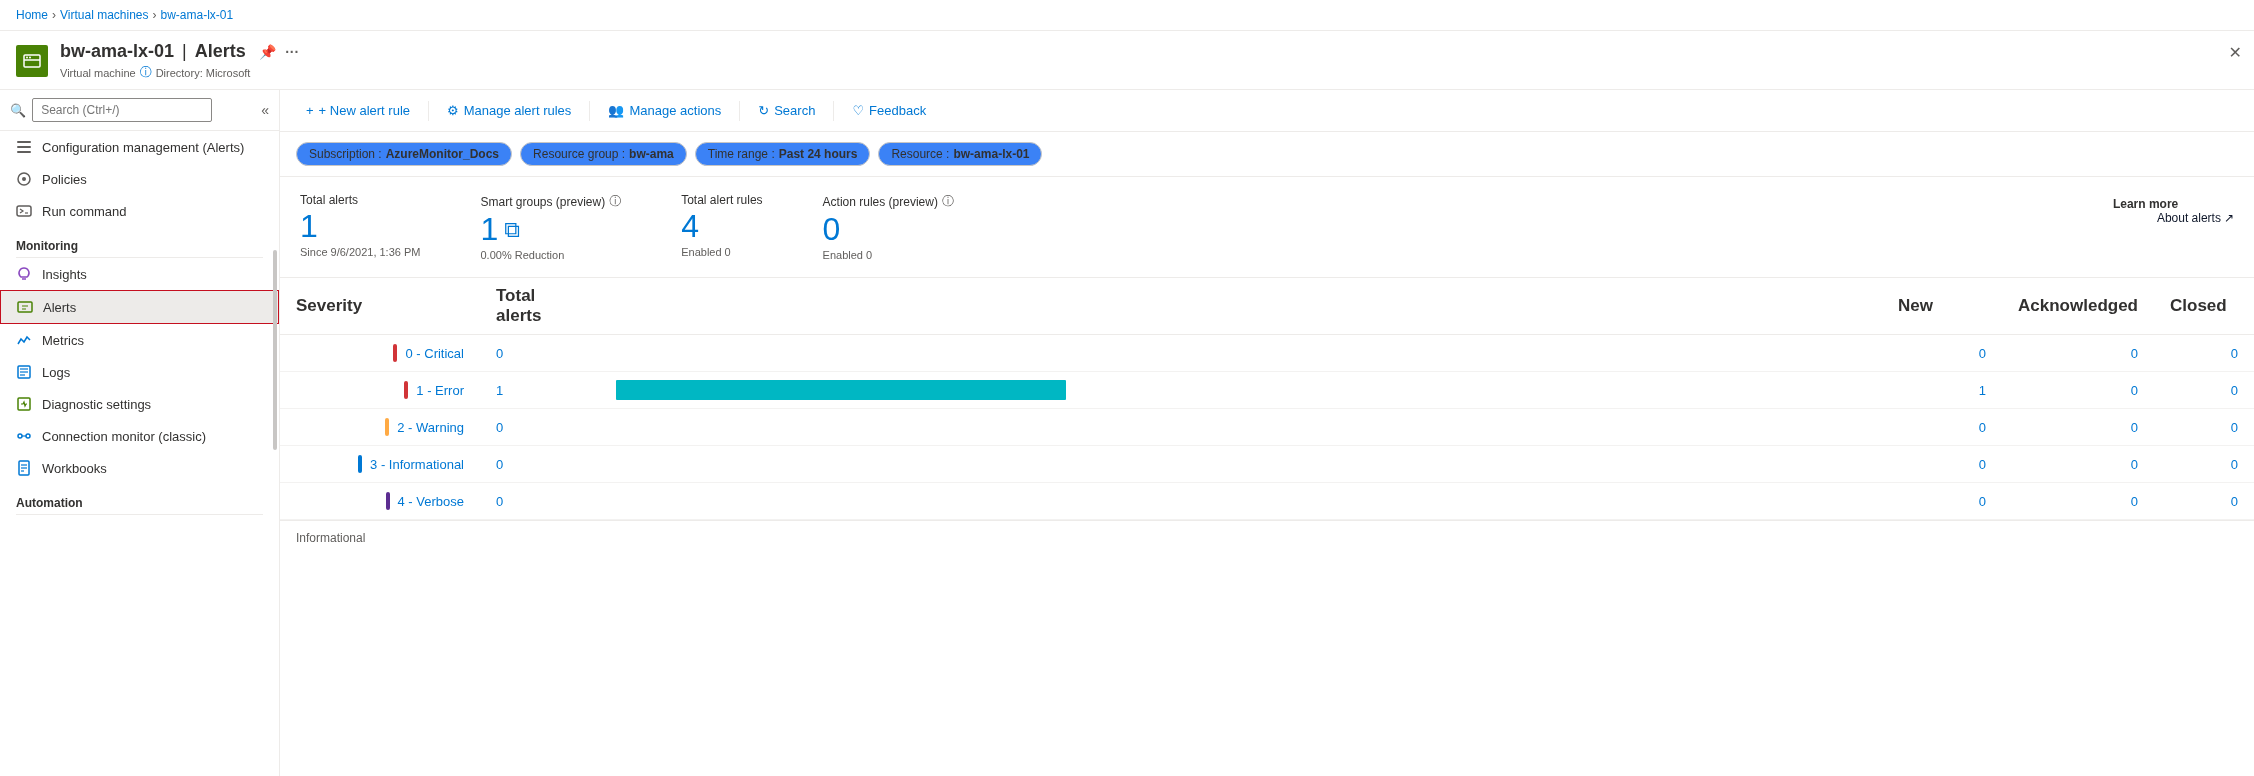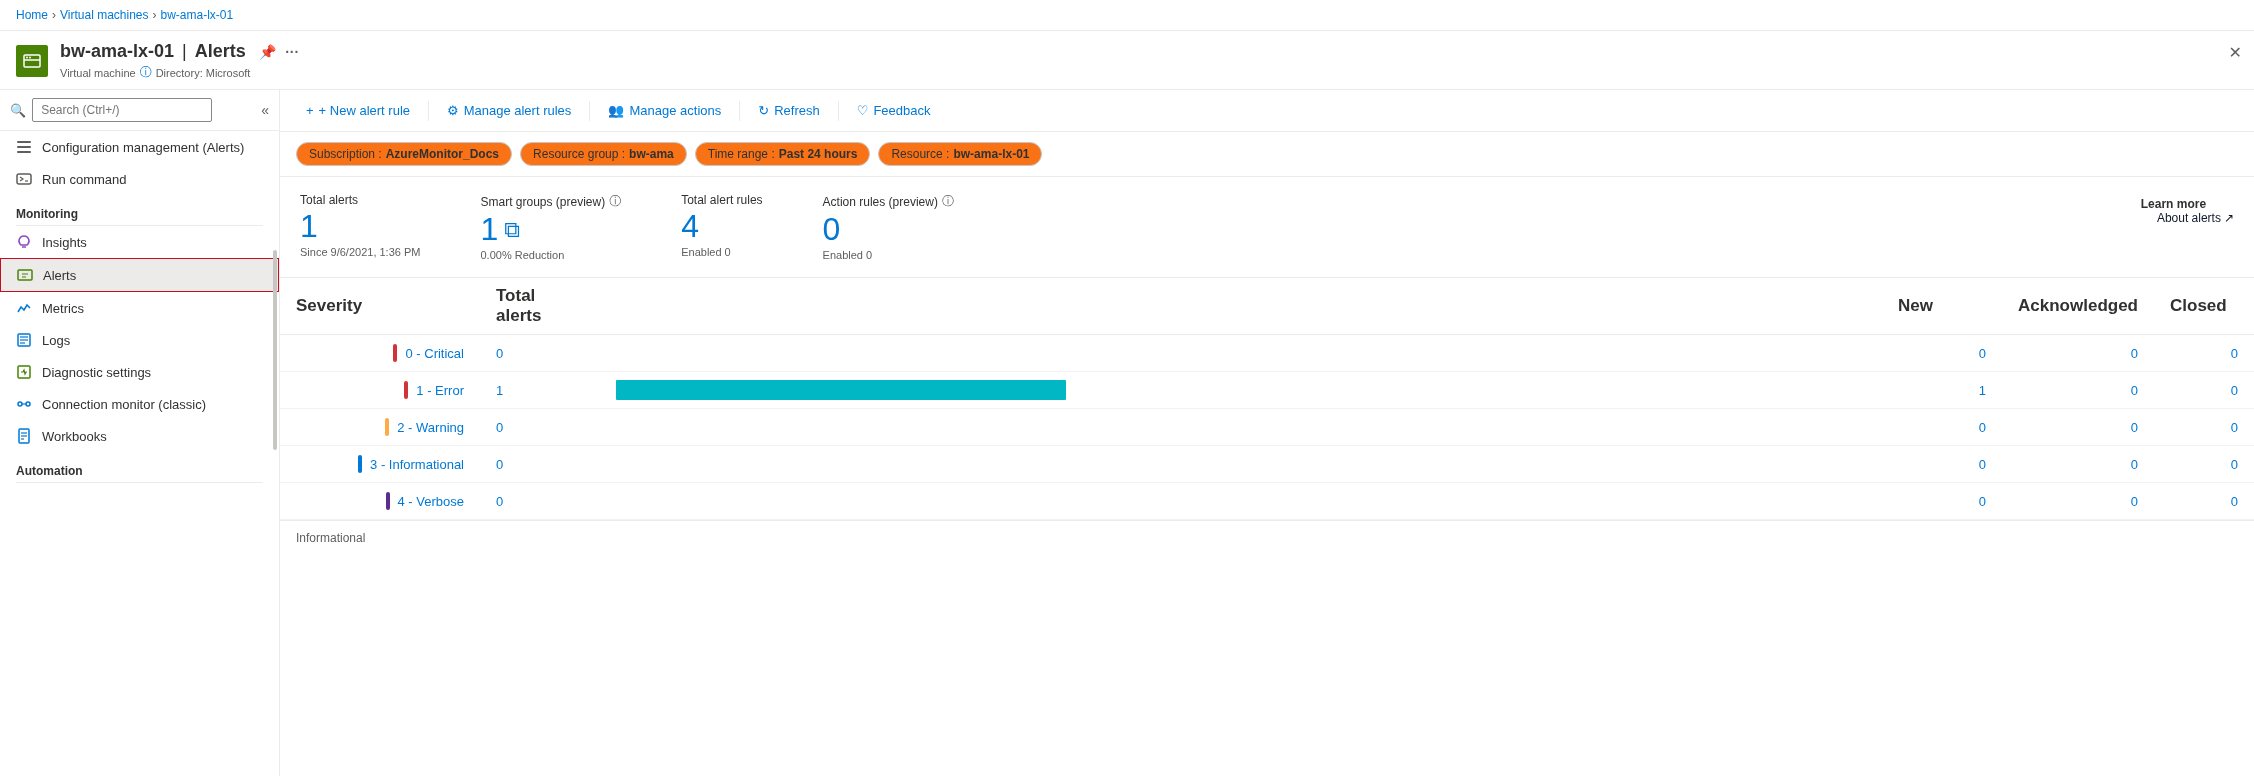--- a/index.html
+++ b/index.html
@@ -260,7 +260,7 @@
       <div class="toolbar-divider"></div>
       <button class="toolbar-btn">
         <span>↻</span>
-        <span>Refresh</span>
+        <span>Search</span>
       </button>
       <div class="toolbar-divider"></div>
       <button class="toolbar-btn">

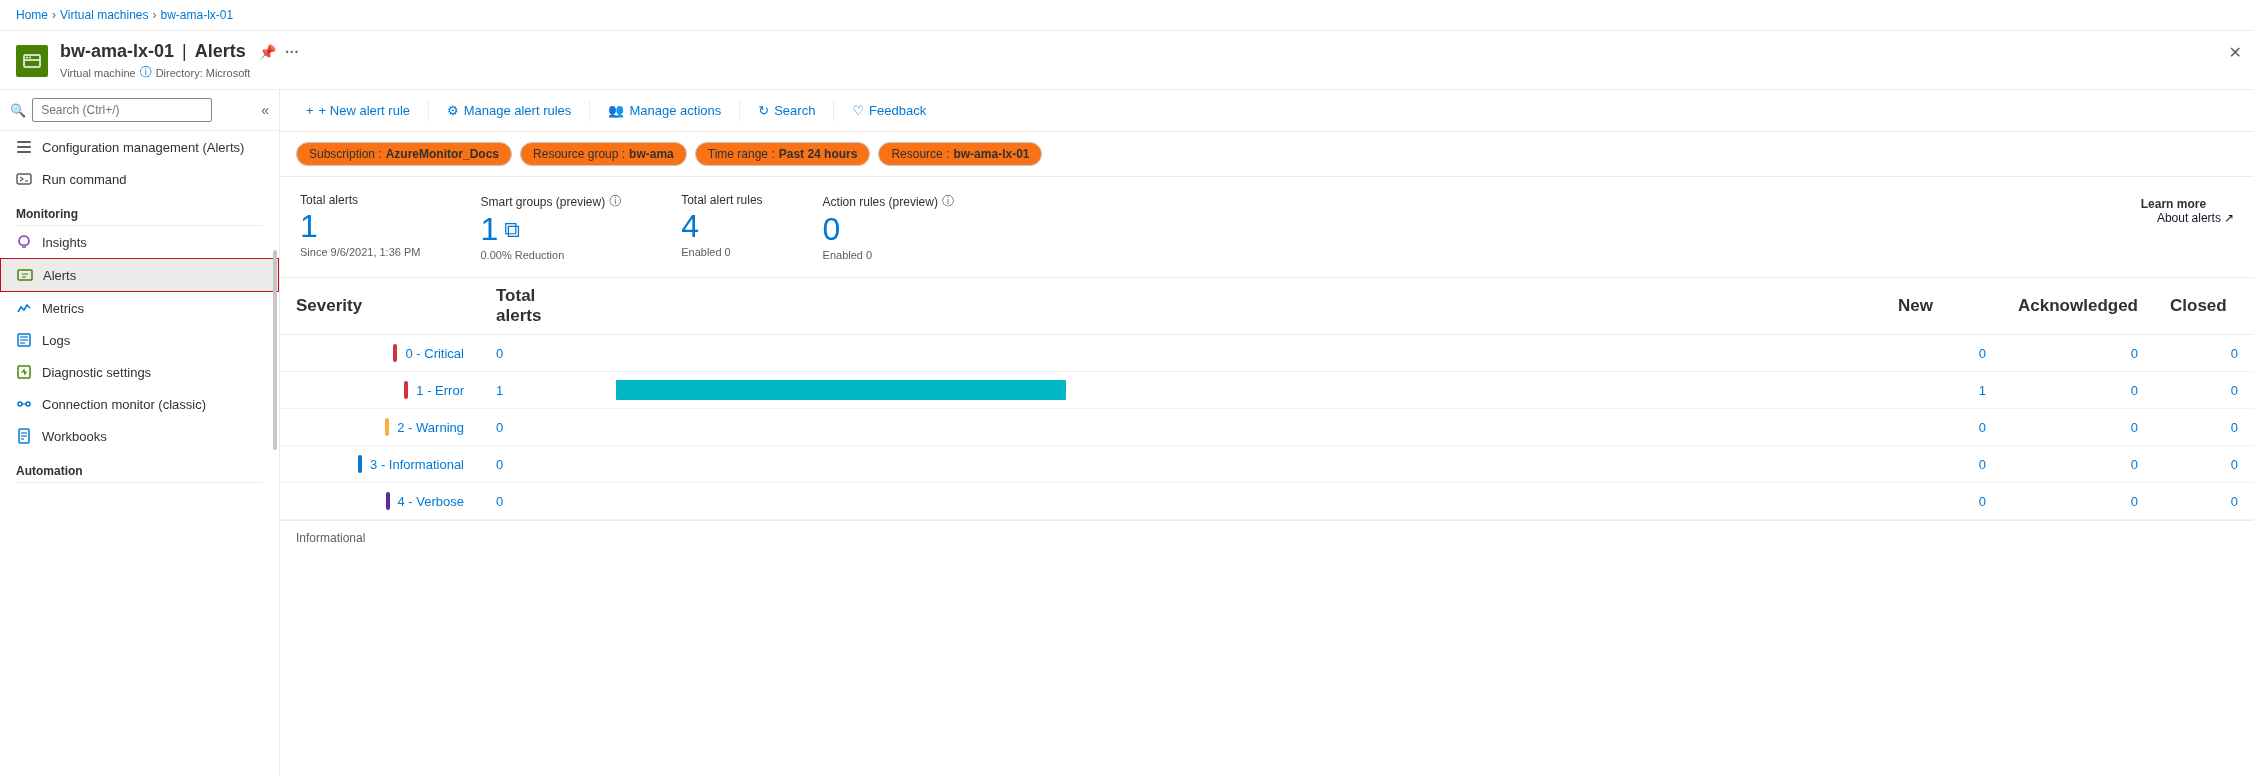--- a/index.html
+++ b/index.html
@@ -45,7 +45,7 @@
 
     
     .filters-bar { display: flex; align-items: center; padding: 10px 16px; gap: 8px; border-bottom: 1px solid #edebe9; flex-wrap: wrap; }
-    .filter-pill { display: flex; align-items: center; gap: 4px; padding: 4px 12px; border: 1px solid #c8c6c4; border-radius: 16px; font-size: 12px; cursor: pointer; background: #f97316; }
+    .filter-pill { display: flex; align-items: center; gap: 4px; padding: 4px 12px; border: 1px solid #c8c6c4; border-radius: 16px; font-size: 12px; cursor: pointer; background: #3b82f6; }
     .filter-pill strong { font-weight: 600; }
 
     

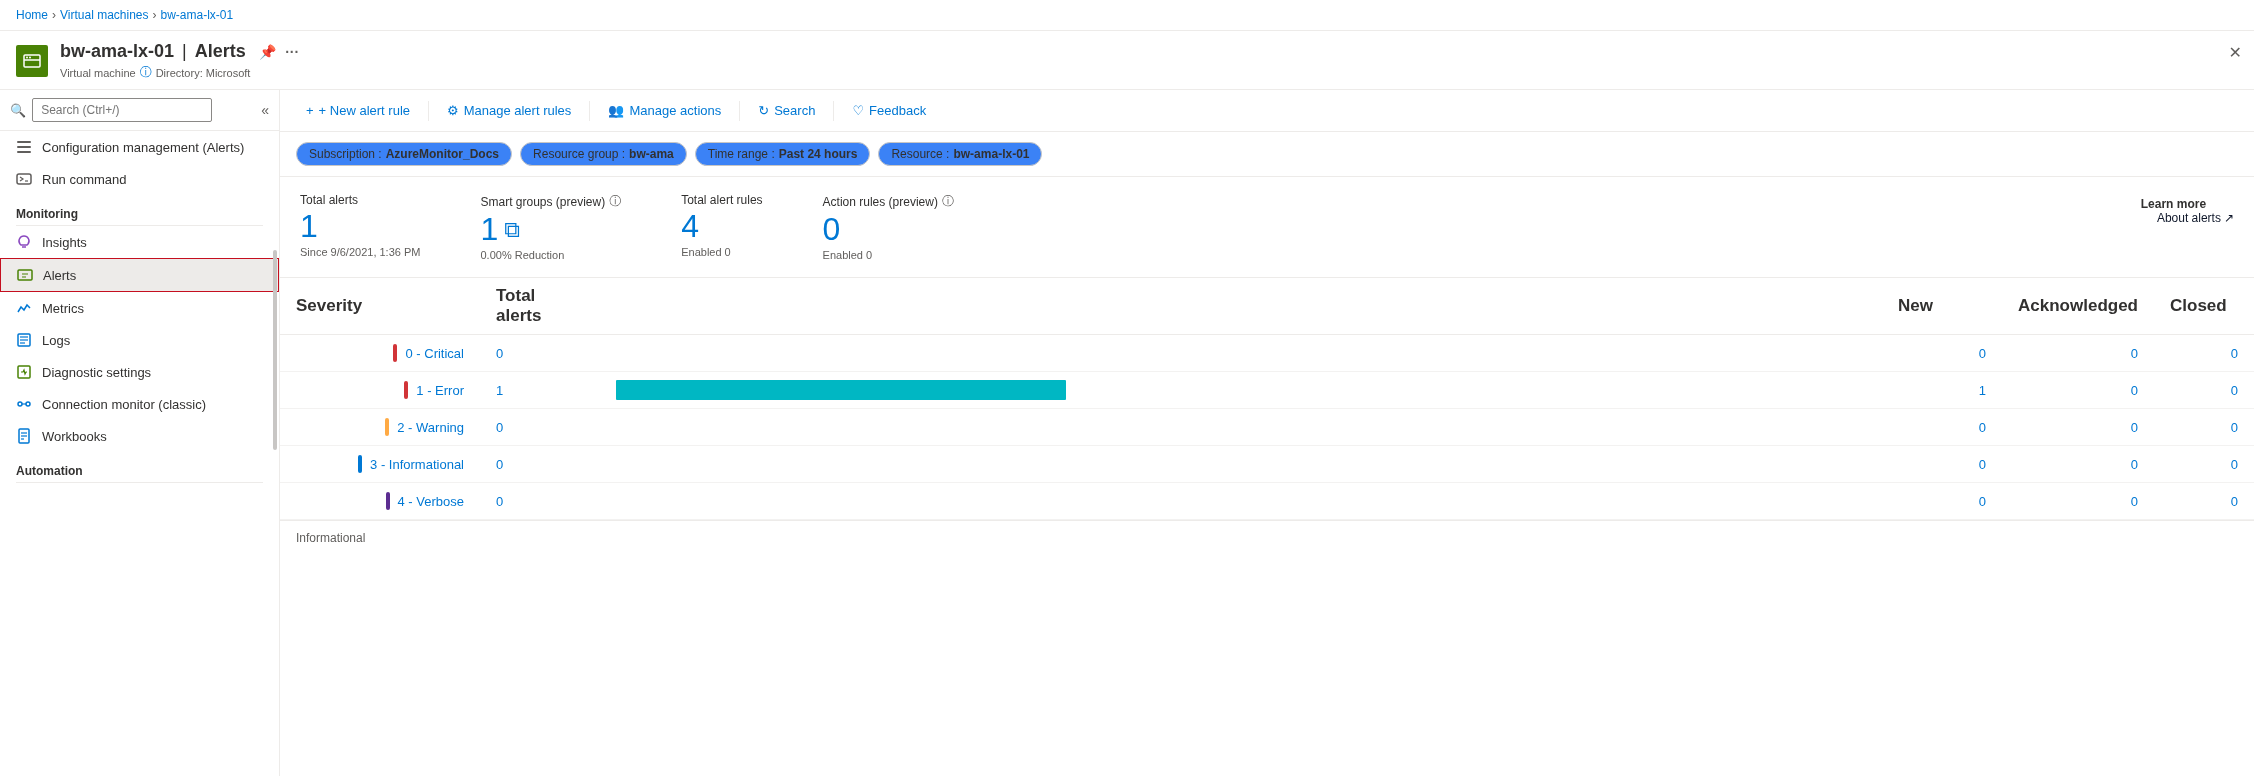--- a/index.html
+++ b/index.html
@@ -145,6 +145,15 @@
           </svg>
       </span>
       <span>Configuration management (Alerts)</span>
+    </div>
+    <div class="nav-item">
+      <span class="nav-icon">
+        <svg width="16" height="16" viewBox="0 0 16 16">
+            <circle cx="8" cy="8" r="6" stroke="#605e5c" fill="none" stroke-width="1.5"></circle>
+            <circle cx="8" cy="8" r="2" fill="#605e5c"></circle>
+          </svg>
+      </span>
+      <span>Policies</span>
     </div>
     <div class="nav-item">
       <span class="nav-icon">

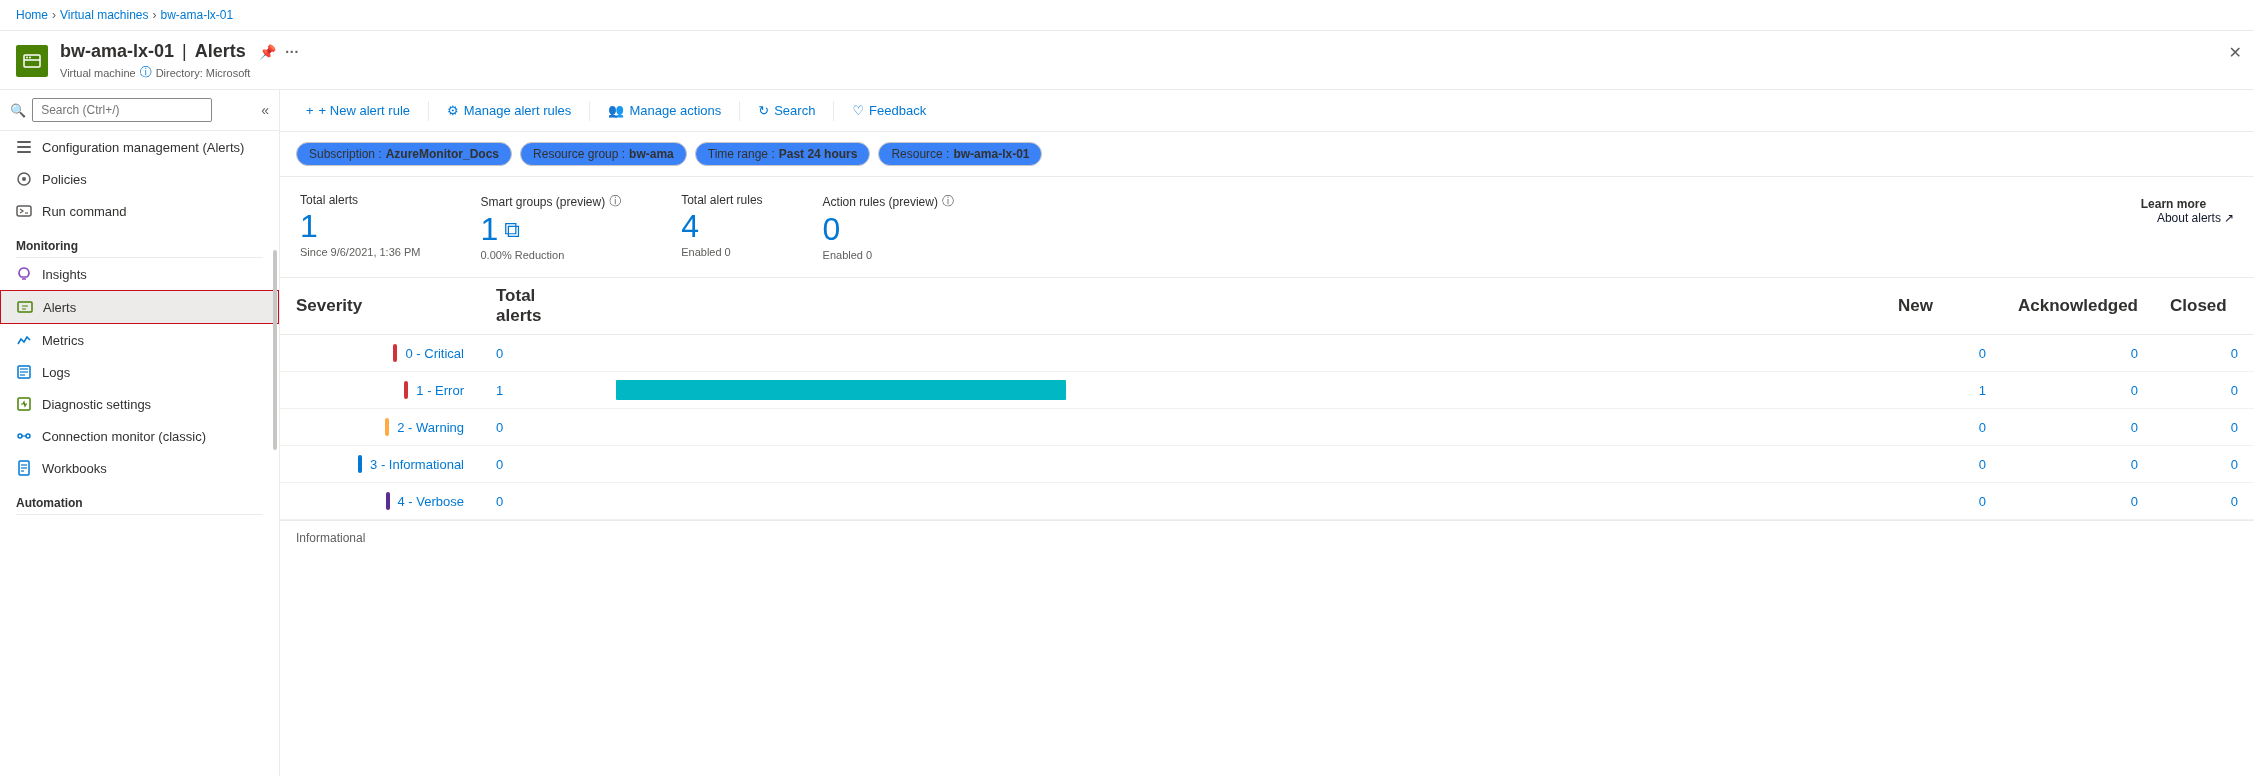--- a/index.html
+++ b/index.html
@@ -54,7 +54,7 @@
     .summary-card .label { font-size: 12px; color: #323130; display: flex; align-items: center; gap: 4px; }
     .summary-card .value { font-size: 32px; font-weight: 300; color: #0078d4; line-height: 1.1; display: flex; align-items: center; gap: 6px; }
     .summary-card .sub { font-size: 11px; color: #605e5c; }
-    .learn-more { margin-left: auto; display: flex; flex-direction: column; align-items: center; justify-content: flex-start; padding-top: 4px; }
+    .learn-more { margin-left: auto; display: flex; flex-direction: column; align-items: flex-start; justify-content: flex-start; padding-top: 4px; }
     .learn-more a { font-size: 12px; color: #0078d4; text-decoration: none; display: flex; align-items: center; gap: 3px; }
 
     

